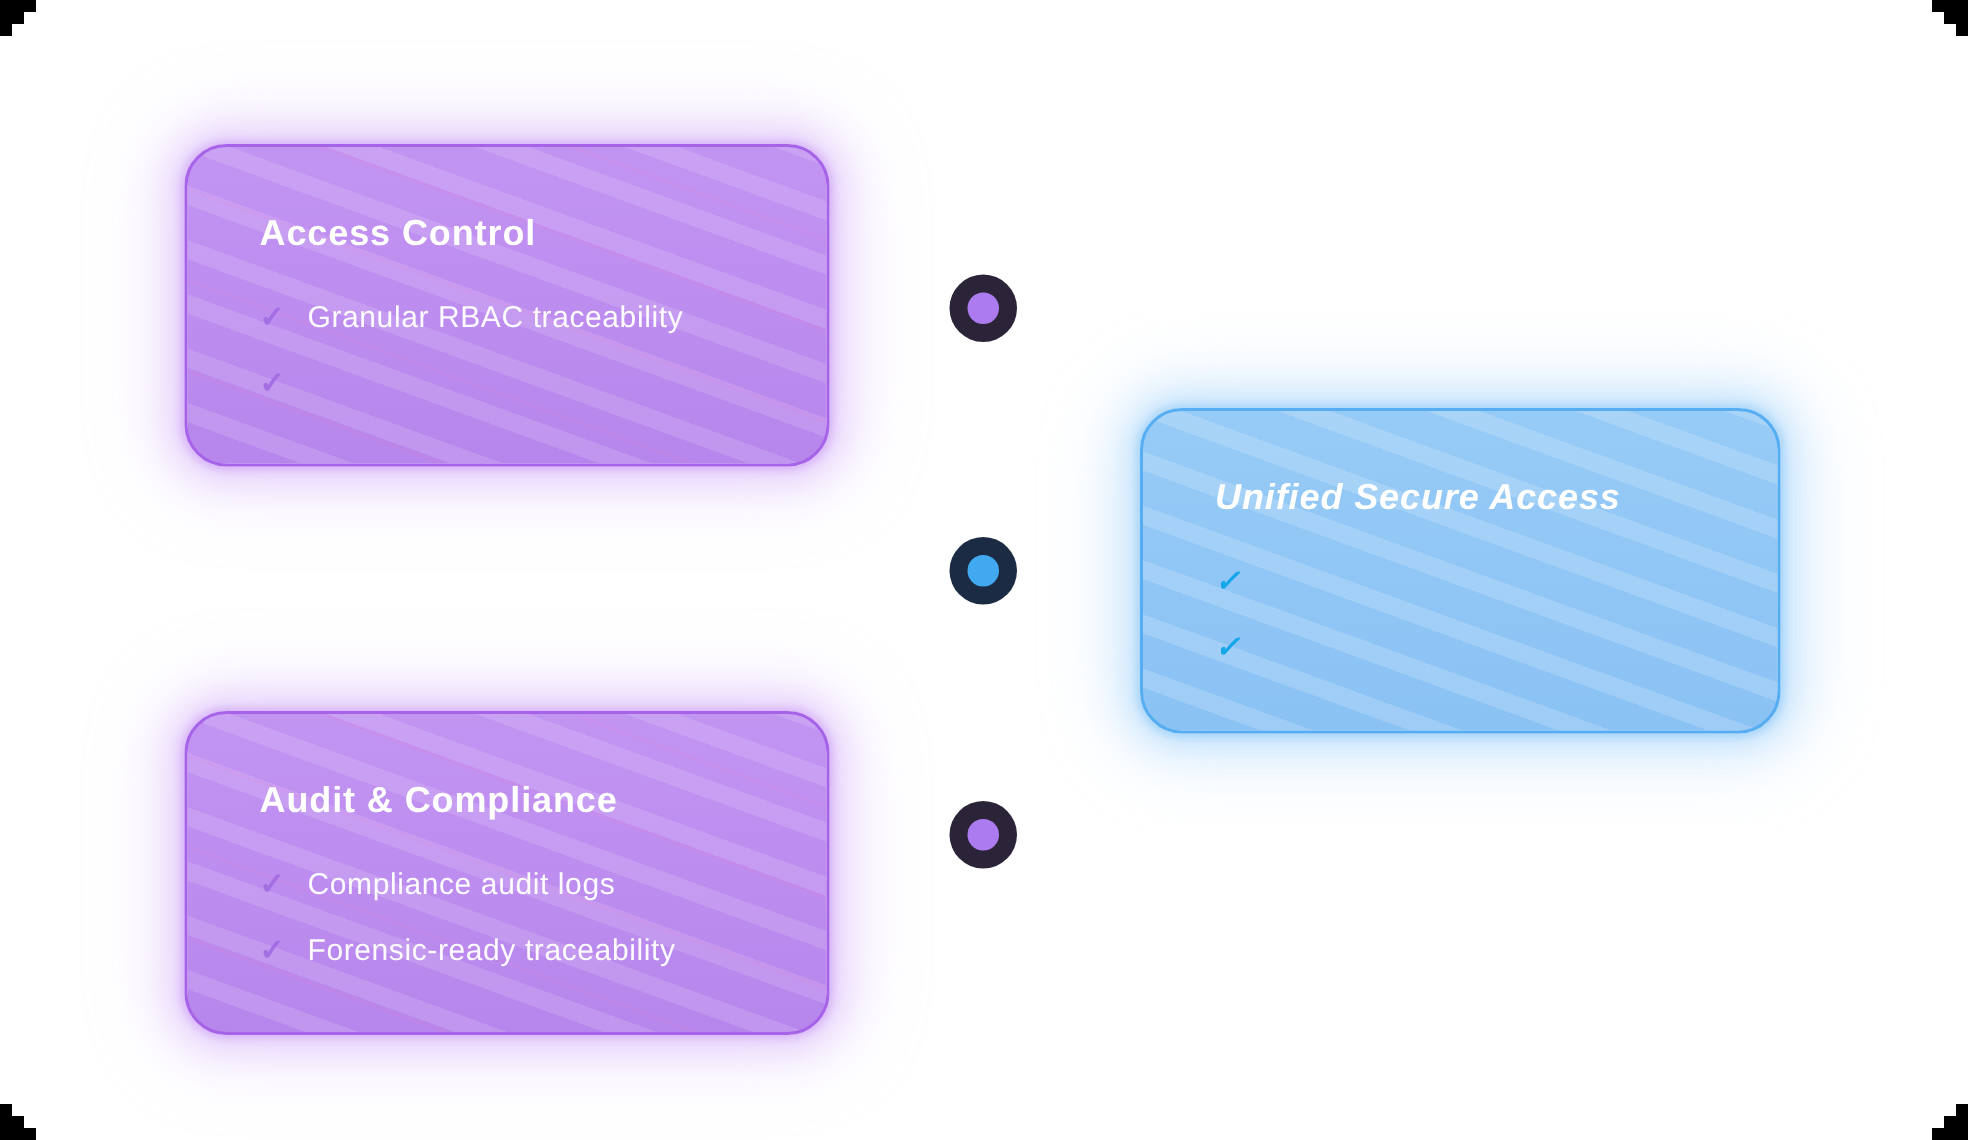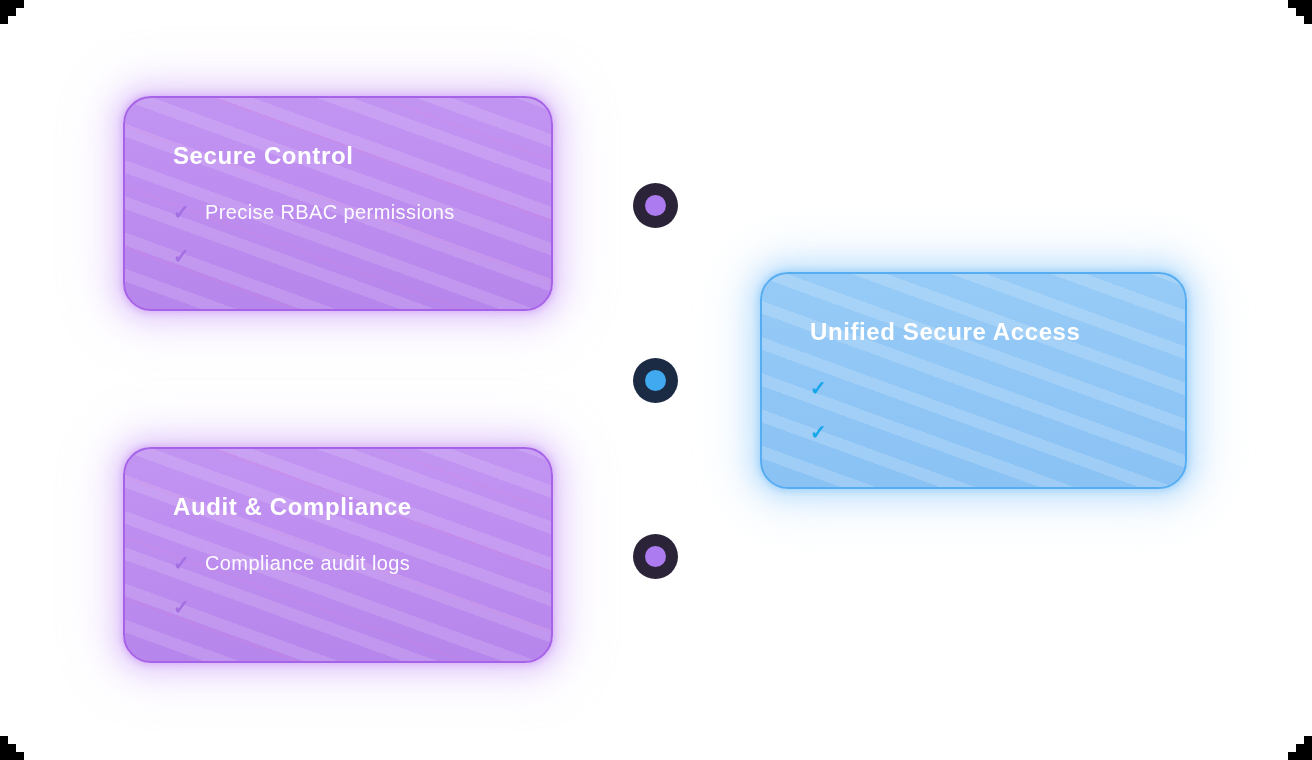--- a/index.html
+++ b/index.html
@@ -131,7 +131,7 @@
   <div class="corner br"></div>
 
   <div class="card card-purple card-1">
-    <h2 class="card-title">Secure Control</h2>
+    <h2 class="card-title">Access Control</h2>
     <ul class="card-list">
       <li>
         <span class="check">✓</span>

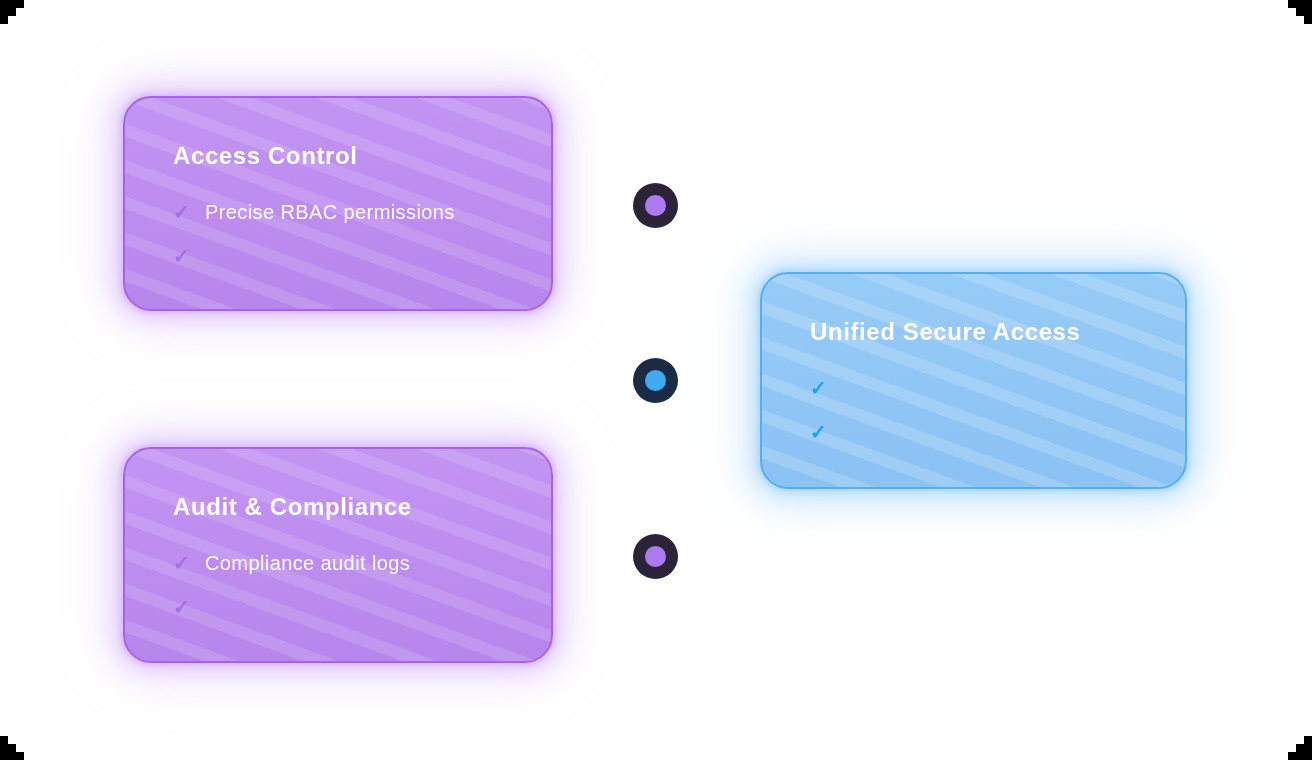--- a/index.html
+++ b/index.html
@@ -135,7 +135,7 @@
     <ul class="card-list">
       <li>
         <span class="check">✓</span>
-        <span>Precise RBAC permissions</span>
+        <span>Granular RBAC traceability</span>
       </li>
       <li>
         <span class="check">✓</span>

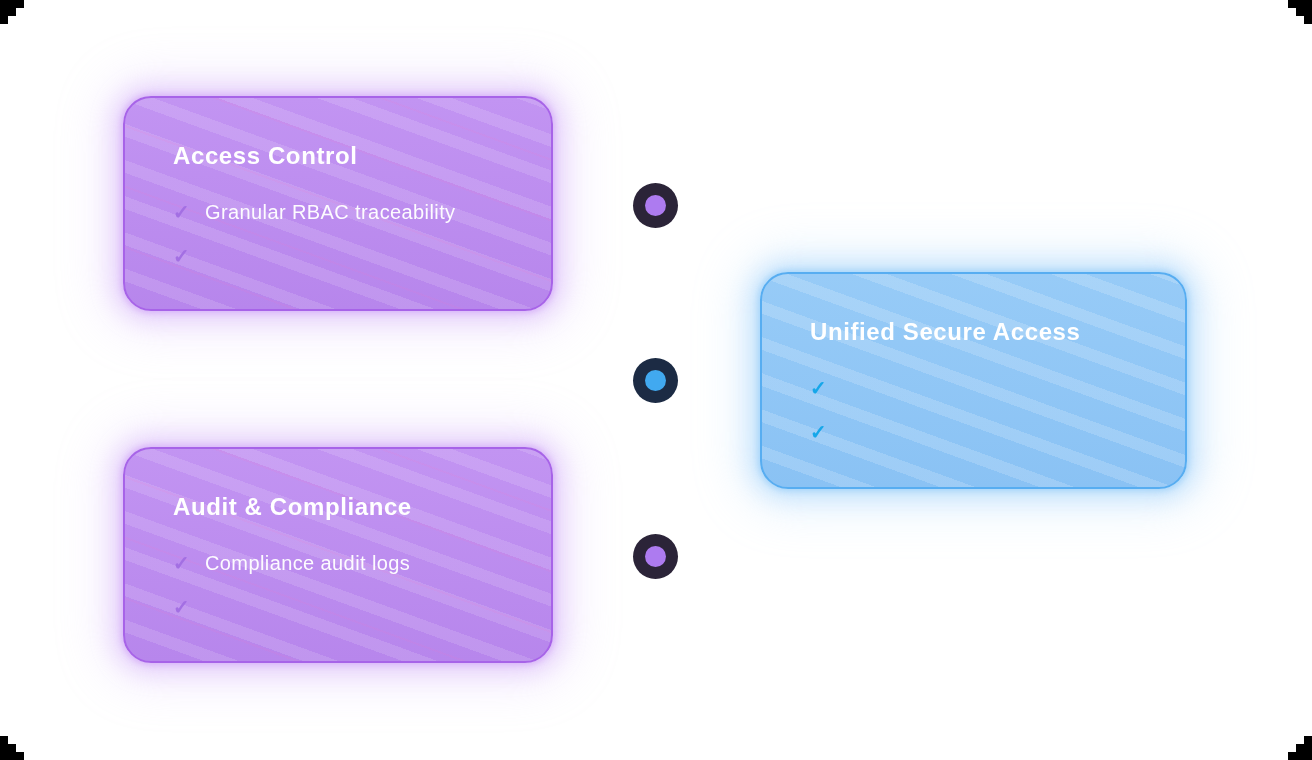--- a/index.html
+++ b/index.html
@@ -64,7 +64,7 @@
       0 0 46px 22px rgba(172,216,252,0.28);
   }
   .card-1 { left: 123px; top: 96px;  width: 430px; height: 215px; }
-  .card-2 { left: 760px; top: 272px; width: 427px; height: 217px; }
+  .card-2 { left: 760px; top: 272px; width: 427px; height: 217px; font-style: italic; }
   .card-3 { left: 123px; top: 447px; width: 430px; height: 216px; }
 
   .card-title {

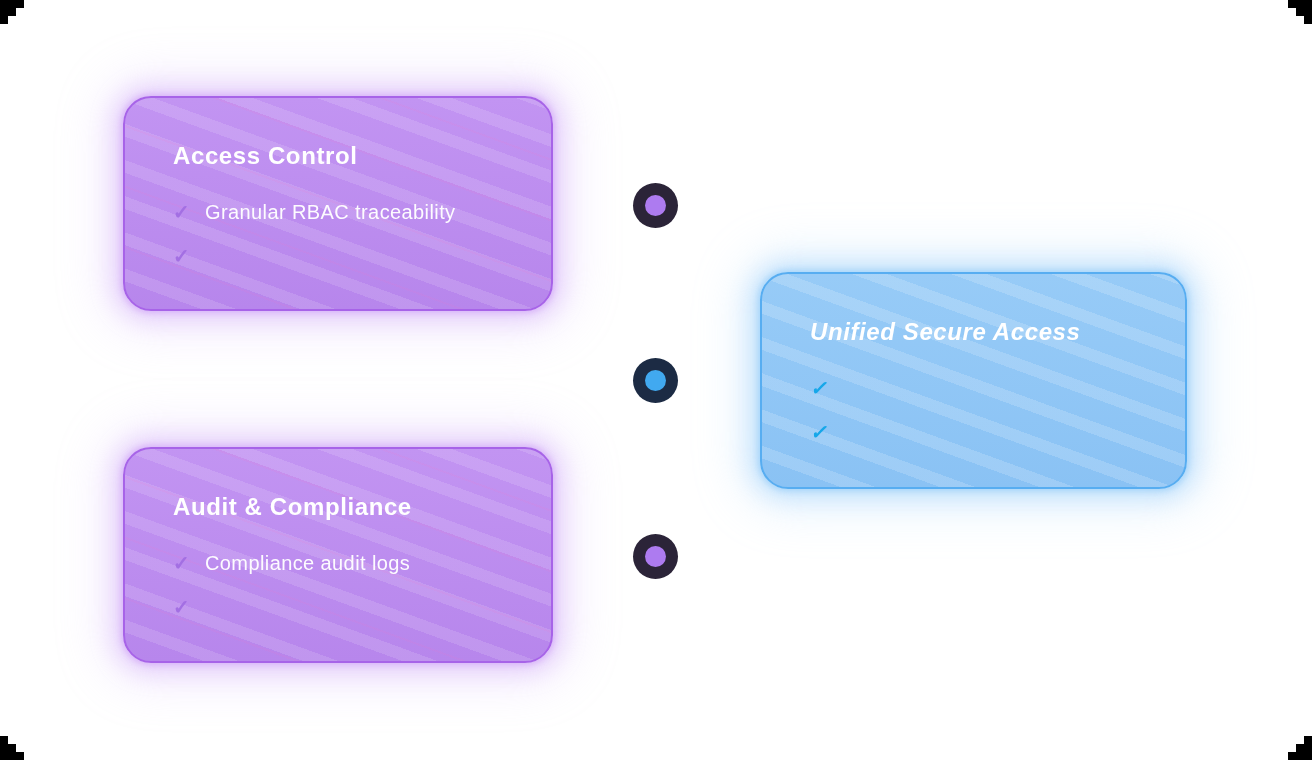--- a/index.html
+++ b/index.html
@@ -65,7 +65,7 @@
   }
   .card-1 { left: 123px; top: 96px;  width: 430px; height: 215px; }
   .card-2 { left: 760px; top: 272px; width: 427px; height: 217px; font-style: italic; }
-  .card-3 { left: 123px; top: 447px; width: 430px; height: 216px; }
+  .card-3 { left: 123px; top: 474px; width: 430px; height: 216px; }
 
   .card-title {
     margin: 0 0 28px 0;

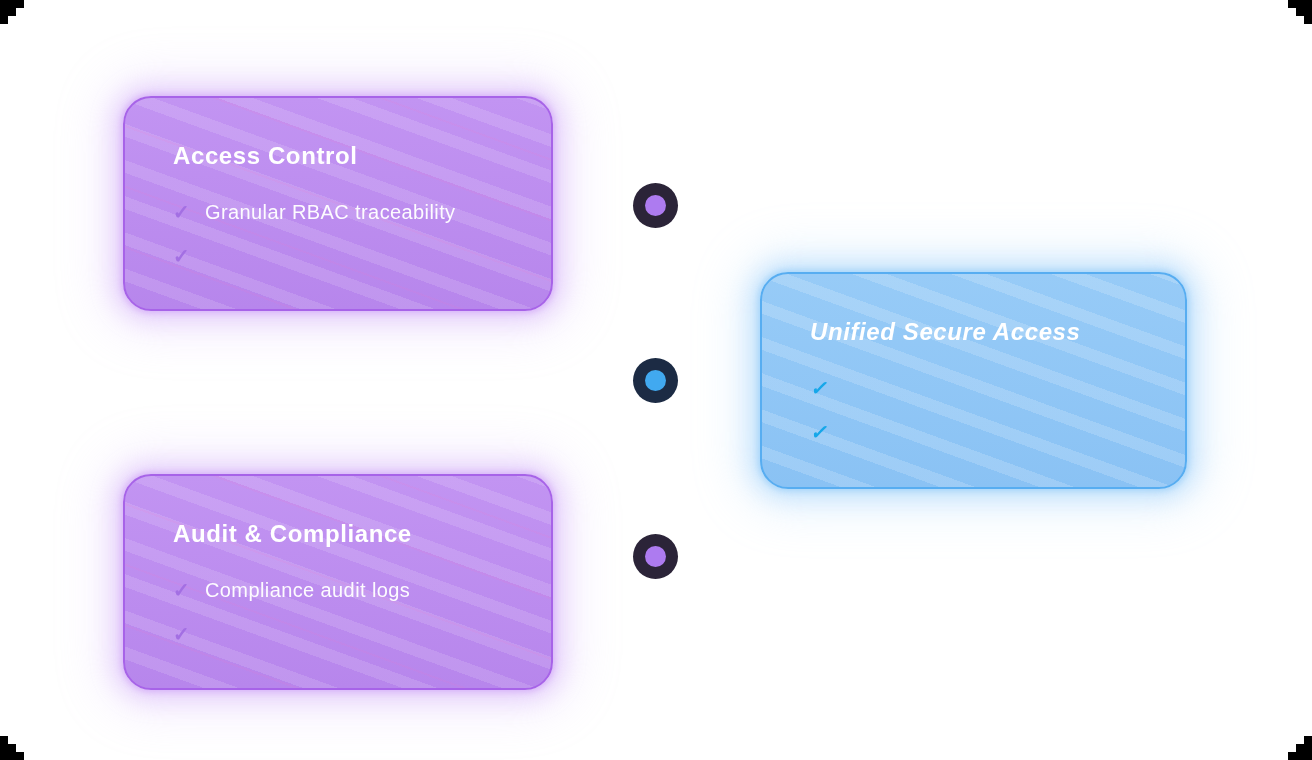--- a/index.html
+++ b/index.html
@@ -164,6 +164,7 @@
       </li>
       <li>
         <span class="check">✓</span>
+        <span>Forensic-ready traceability</span>
       </li>
     </ul>
   </div>

